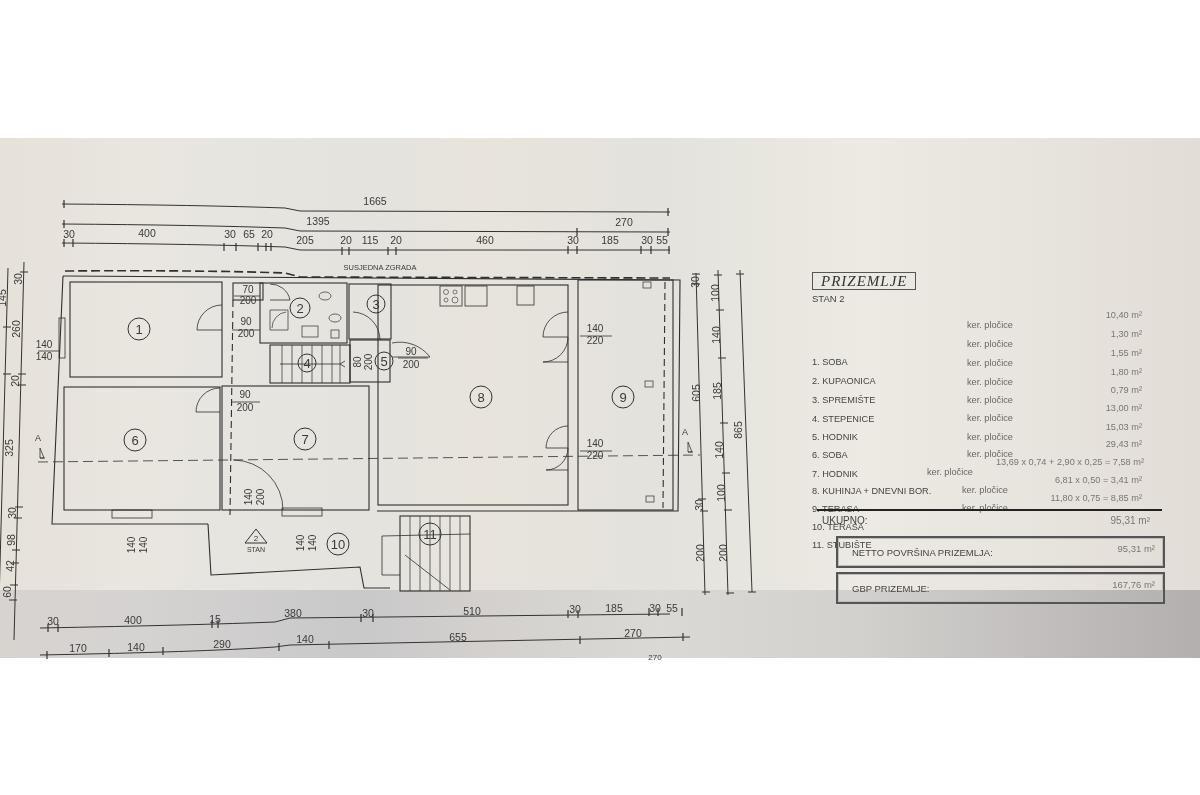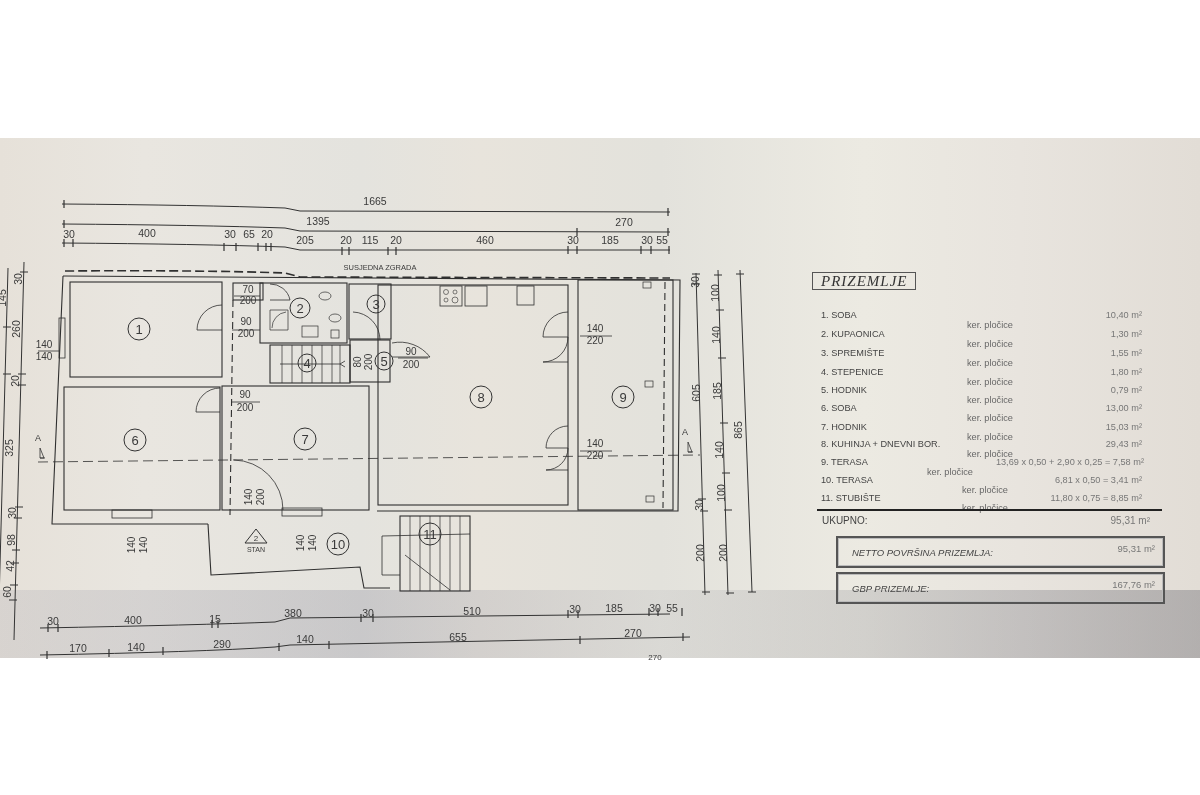--- a/index.html
+++ b/index.html
@@ -280,6 +280,7 @@
 
 <div class="legend">
   <div class="legend-title">PRIZEMLJE</div>
+  <div class="subtitle">STAN 2</div>
 
   <div class="row" style="top:38px">
     <span class="n">1. SOBA</span>

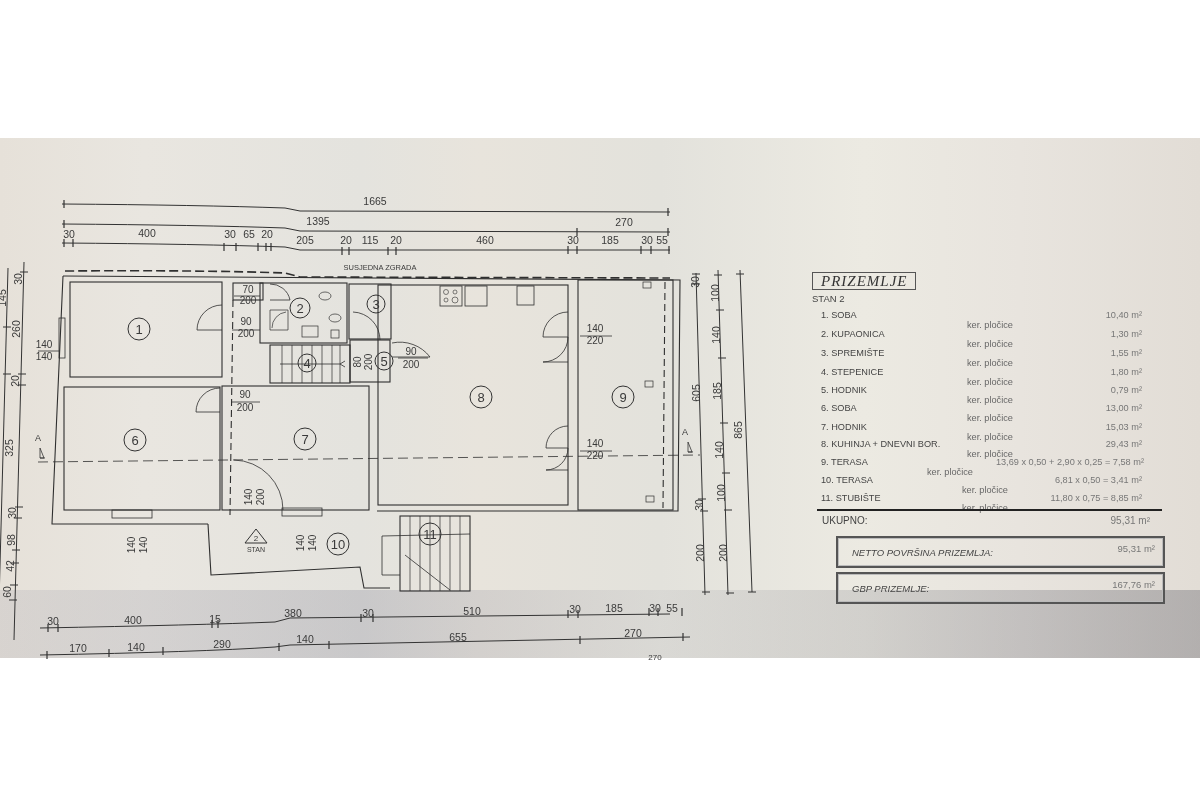--- a/index.html
+++ b/index.html
@@ -14,7 +14,7 @@
   .legend-title{display:inline-block;border:1px solid #555;padding:0 8px;font-family:"Liberation Serif",serif;font-style:italic;font-size:15px;letter-spacing:1px;color:#333;line-height:16px;}
   .subtitle{margin-top:3px;font-size:9.5px;}
   .row{position:absolute;left:0;width:340px;height:14px;font-size:9.2px;}
-  .row .n{position:absolute;left:9px;}
+  .row .n{position:absolute;left:0;margin-top:47px;}
   .row .m{position:absolute;left:155px;color:#666;margin-top:10px;}
   .row .a{position:absolute;right:10px;color:#777;text-align:center;}
   .row.long .m{left:115px;}

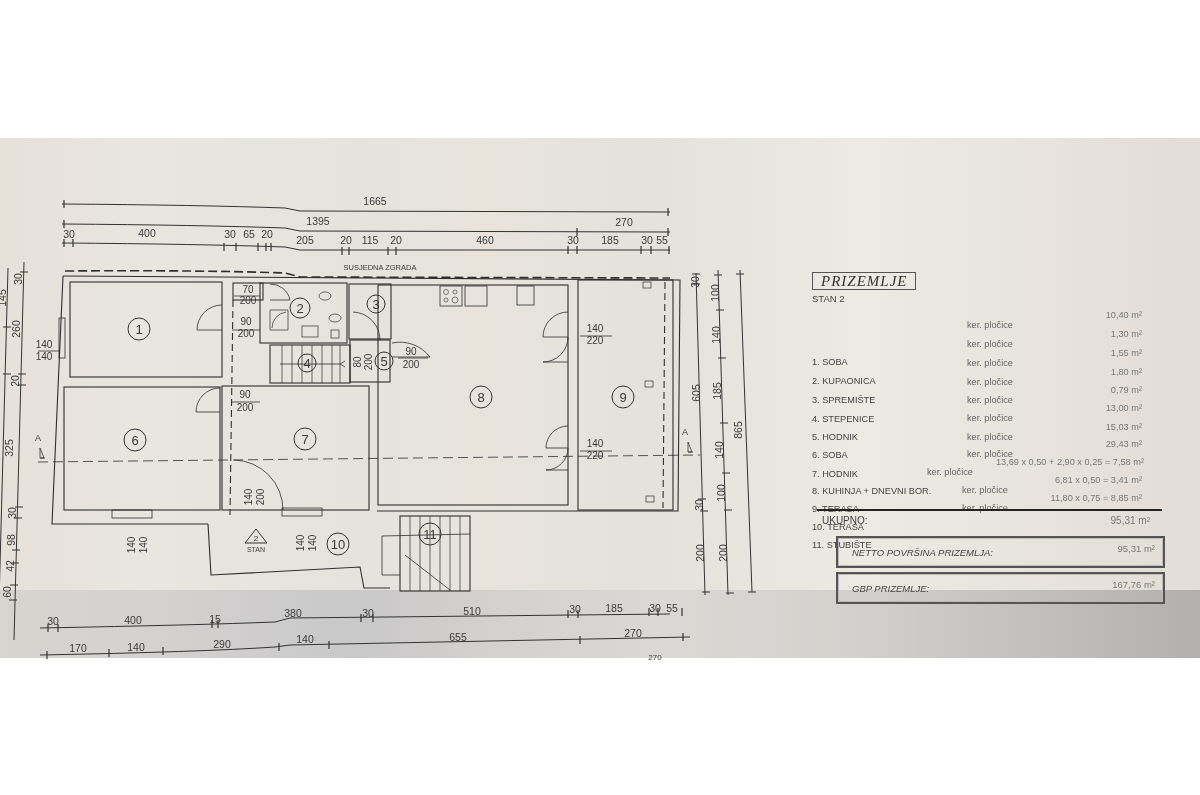--- a/index.html
+++ b/index.html
@@ -325,7 +325,7 @@
   <div class="row long" style="top:185px">
     <span class="n">9. TERASA</span>
     <span class="m">ker. pločice</span>
-    <span class="a">13,69 x 0,50 + 2,90 x 0,25 = 7,58  m²</span>
+    <span class="a">13,69 x 0,74 + 2,90 x 0,25 = 7,58  m²</span>
   </div>
   <div class="row" style="top:203px">
     <span class="n">10. TERASA</span>

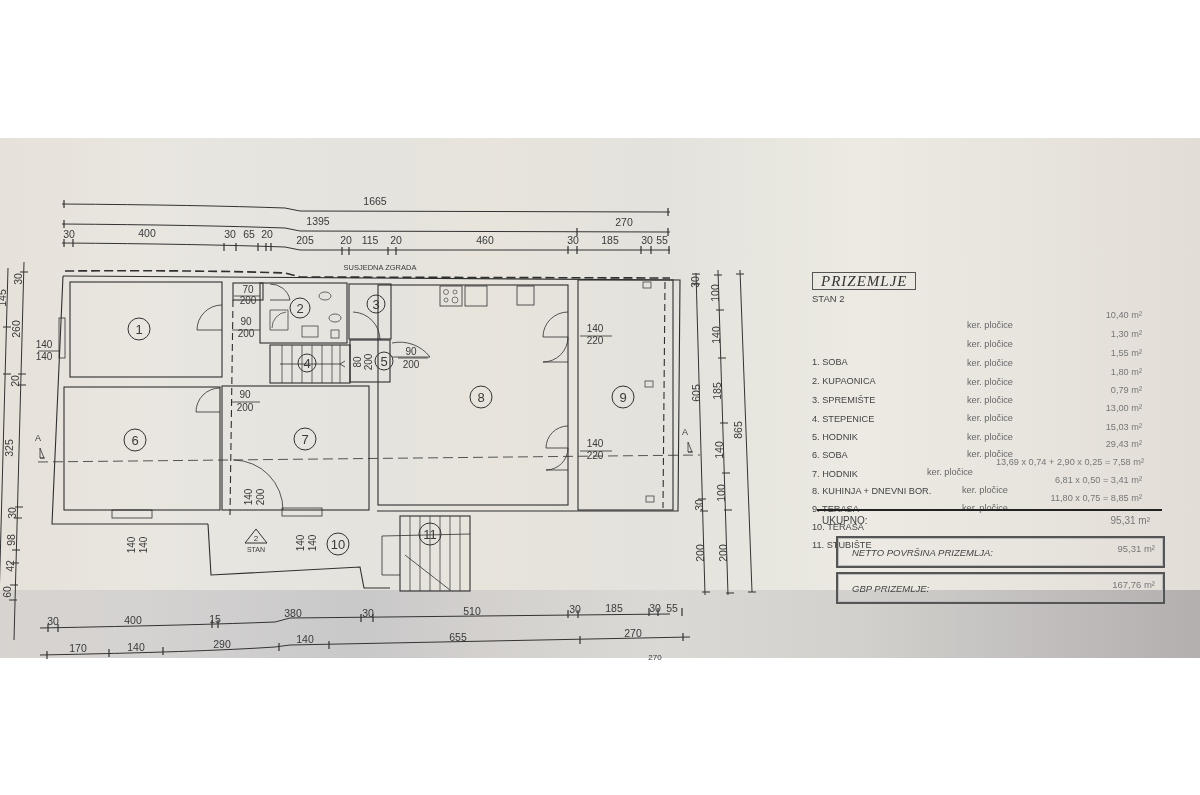--- a/index.html
+++ b/index.html
@@ -23,7 +23,7 @@
   .total{position:absolute;left:10px;top:243px;width:330px;font-size:10px;}
   .total .a{position:absolute;right:2px;color:#777;}
   .box{position:absolute;left:24px;width:325px;height:28px;border:2px solid #555;box-shadow:inset 0 0 0 1px #bbb;font-size:9.5px;}
-  .box .t{position:absolute;left:14px;top:9px;font-style:italic;}
+  .box .t{position:absolute;left:14px;top:9px;}
   .box .a{position:absolute;right:8px;top:5px;color:#777;}
 </style>
 </head>

